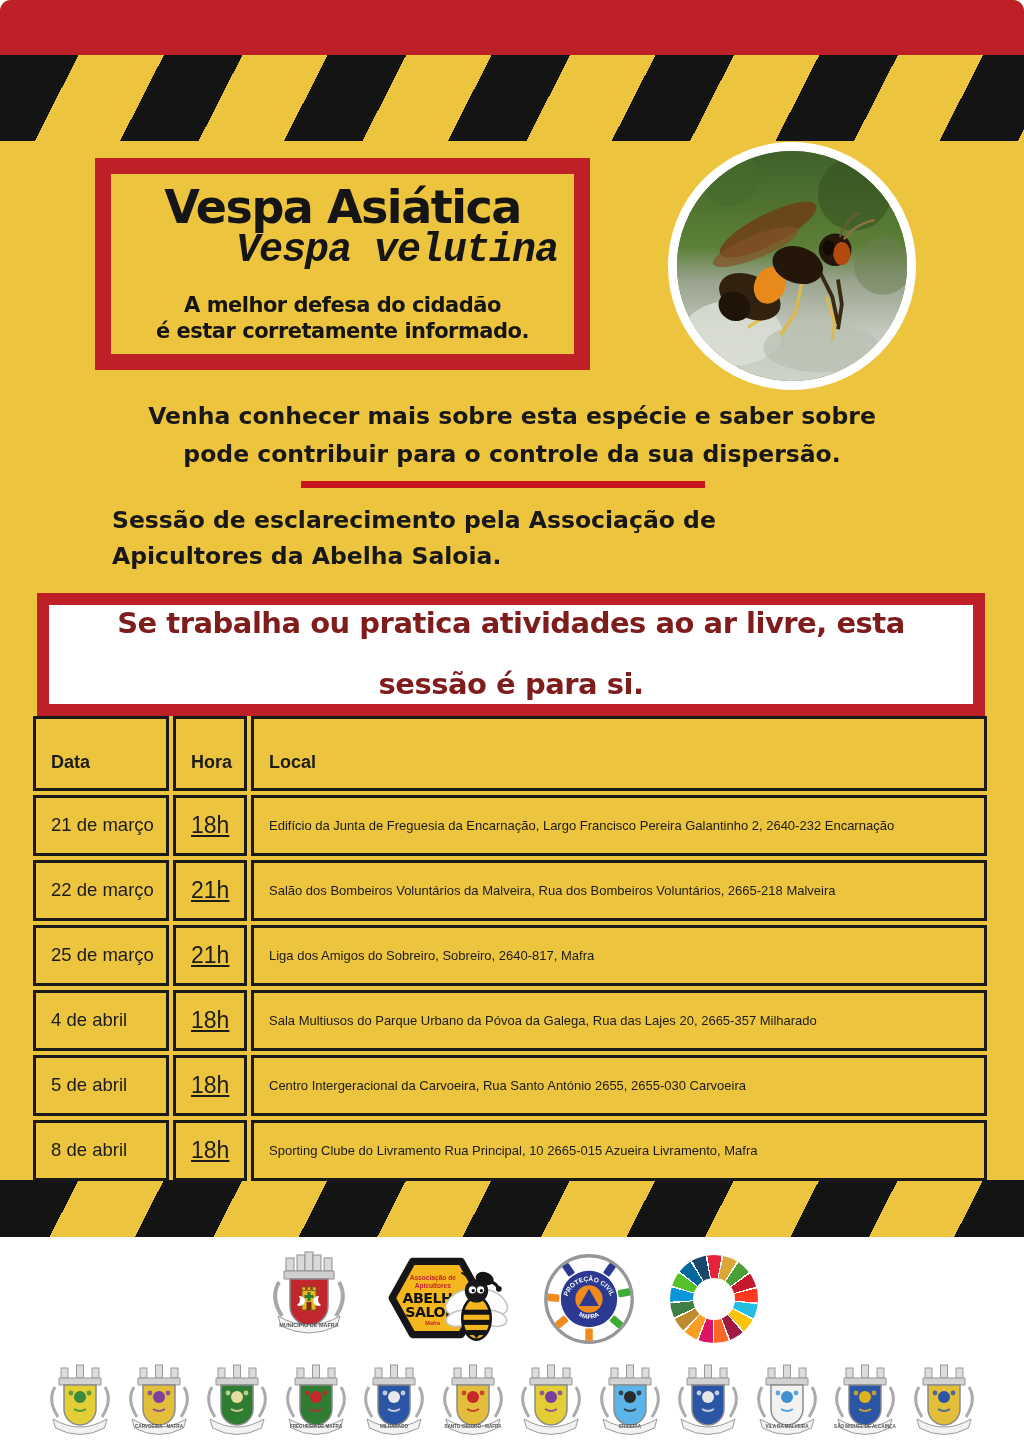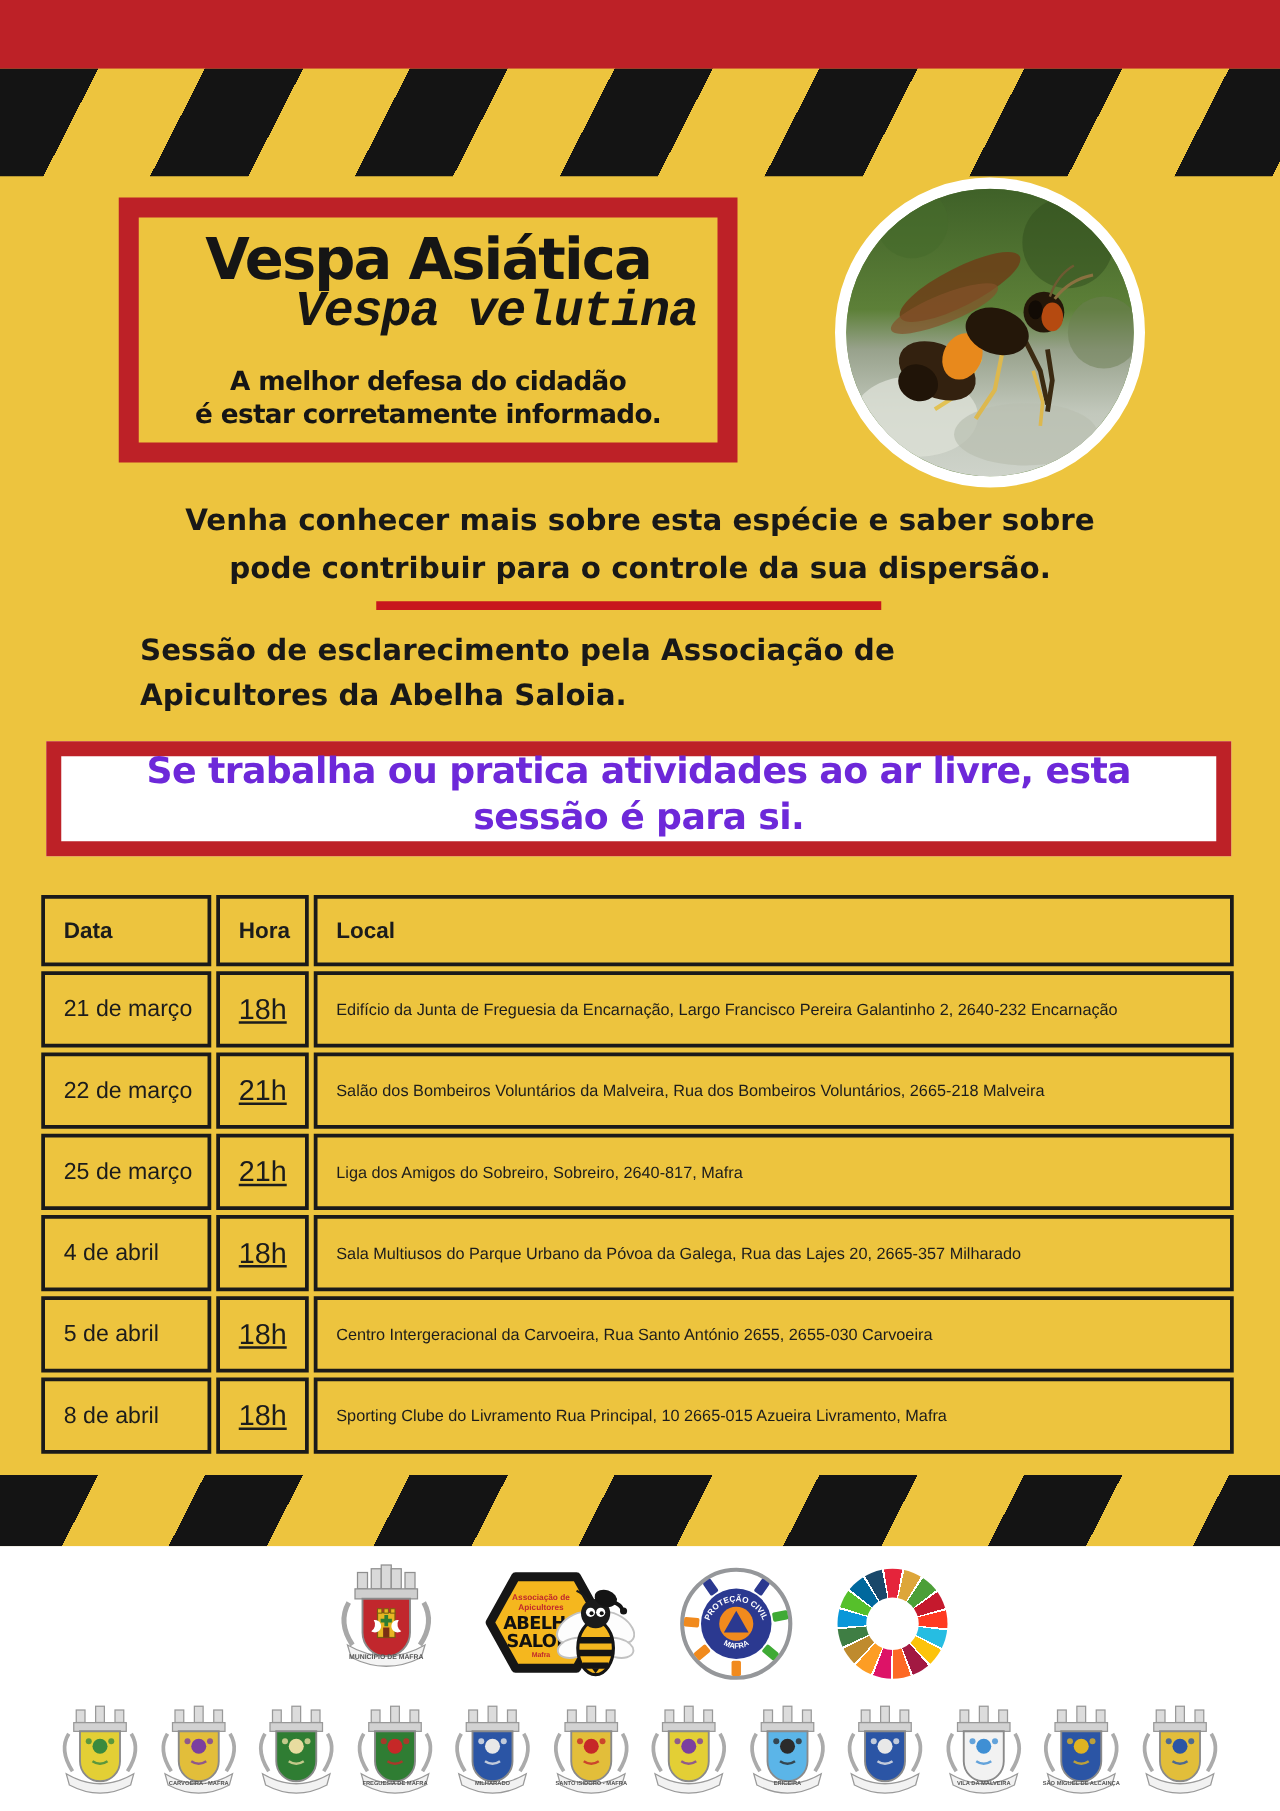--- a/index.html
+++ b/index.html
@@ -4,7 +4,7 @@
 <style>
   html,body{margin:0;padding:0;background:#fff;}
   .page{position:relative;width:1024px;height:1449px;background:#ffffff;overflow:hidden;
-        font-family:"Liberation Sans",sans-serif;color:#1a1a1a;}
+        font-family:"Liberation Sans",sans-serif;color:#1a1a1a;border-radius:11px;}
   .yellow-bg{position:absolute;left:0;top:0;width:1024px;height:1237px;background:#edc43e;}
   .red-topbar{position:absolute;left:0;top:0;width:1024px;height:55px;background:#bd2127;}
   .hazard{position:absolute;left:0;width:1024px;

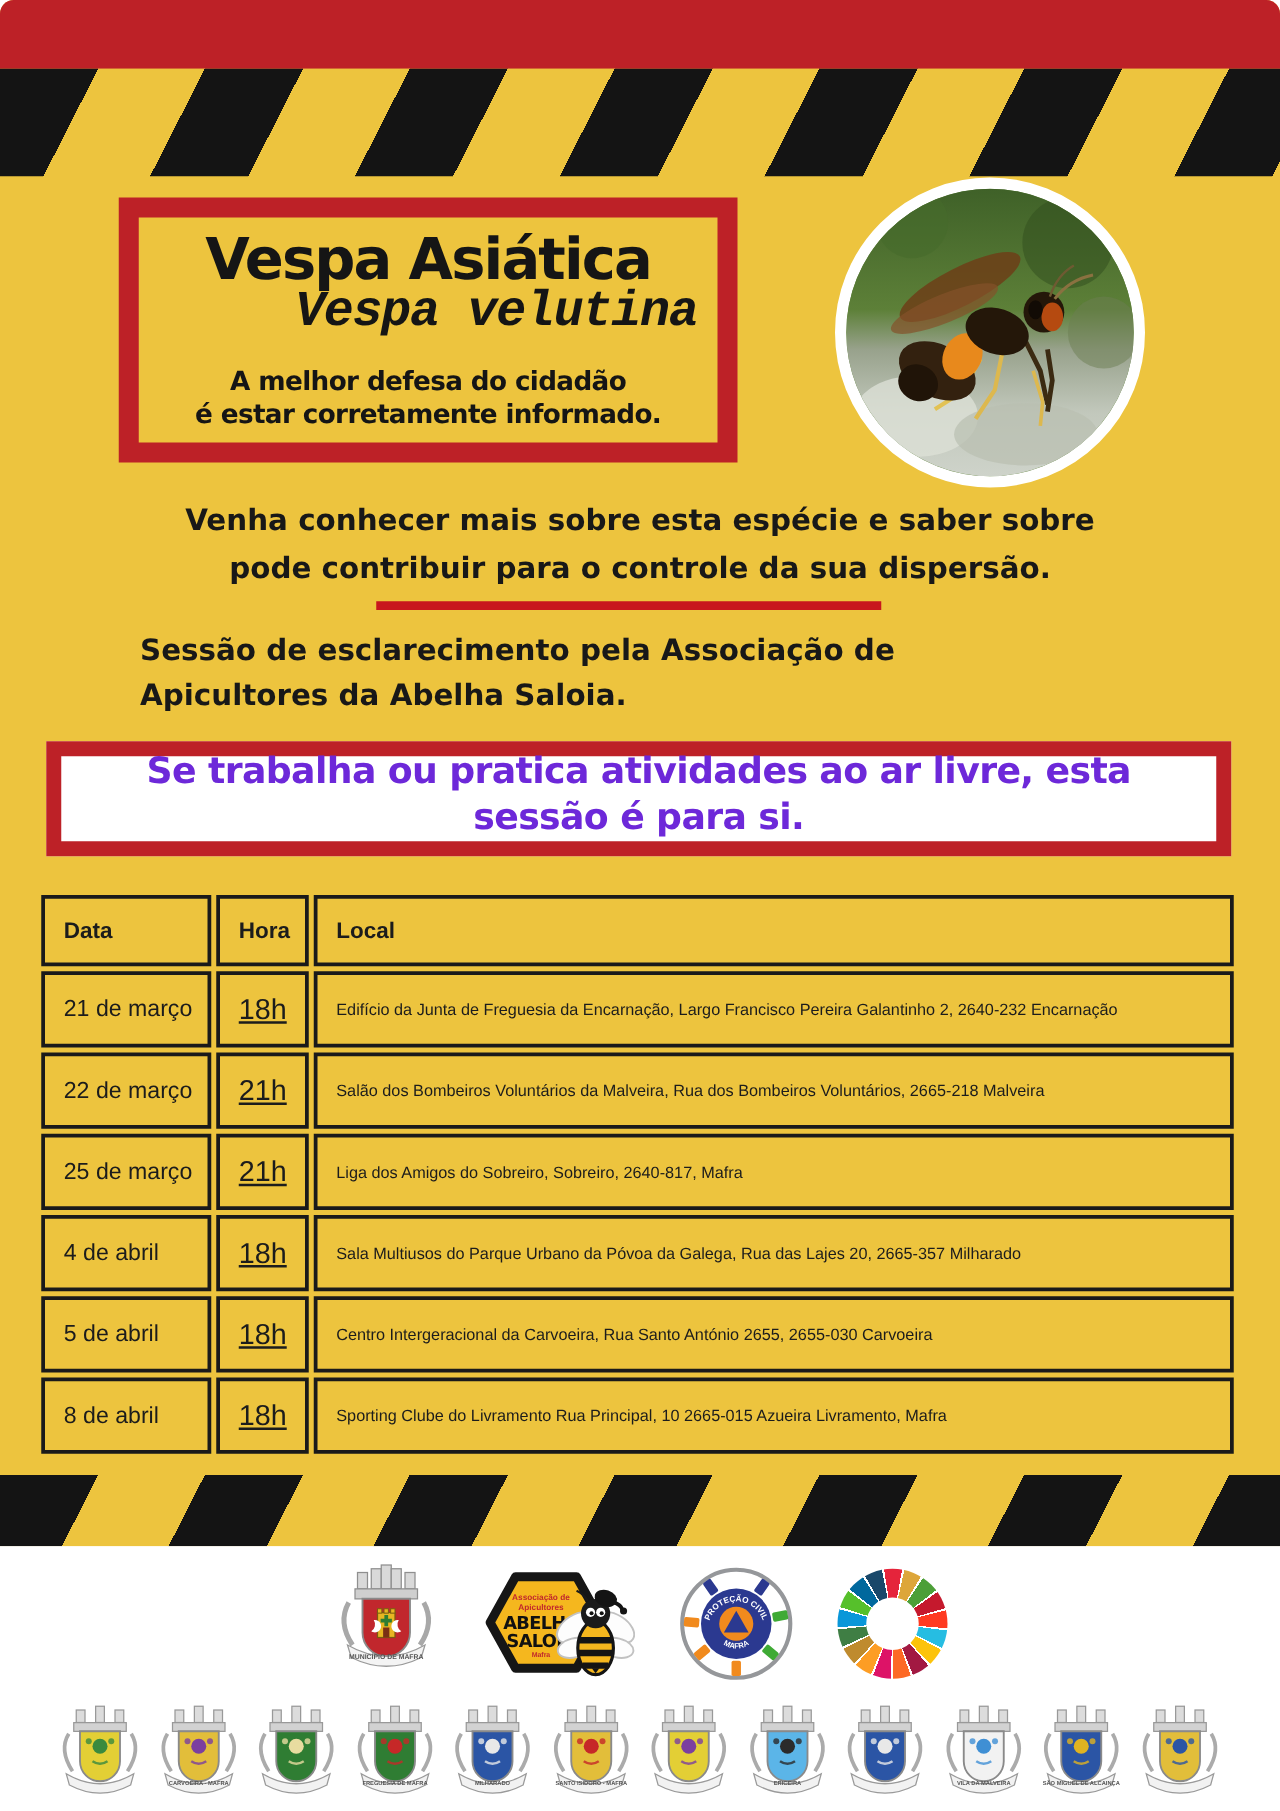--- a/index.html
+++ b/index.html
@@ -32,10 +32,10 @@
   .session{position:absolute;left:112px;top:502px;width:800px;text-align:left;
            font-family:"DejaVu Sans",sans-serif;font-weight:700;font-size:23.5px;color:#181818;line-height:1.55;}
 
-  .highlight{position:absolute;left:37px;top:593px;width:948px;height:92px;box-sizing:border-box;
+  .highlight{position:absolute;left:37px;top:593px;width:948px;height:123px;box-sizing:border-box;
              border:12px solid #bd2127;background:#ffffff;display:flex;flex-direction:column;
-             justify-content:flex-end;text-align:center;font-family:"DejaVu Sans",sans-serif;
-             font-weight:800;font-size:29px;color:#6d28d9;line-height:1.3;letter-spacing:-0.5px;}
+             justify-content:space-between;text-align:center;font-family:"DejaVu Sans",sans-serif;
+             font-weight:800;font-size:29px;color:#7f1d1d;line-height:1.3;letter-spacing:-0.5px;}
 
   .table-wrap{position:absolute;left:29px;top:712px;width:962px;}
   table{border-collapse:separate;border-spacing:4px;width:100%;table-layout:fixed;}

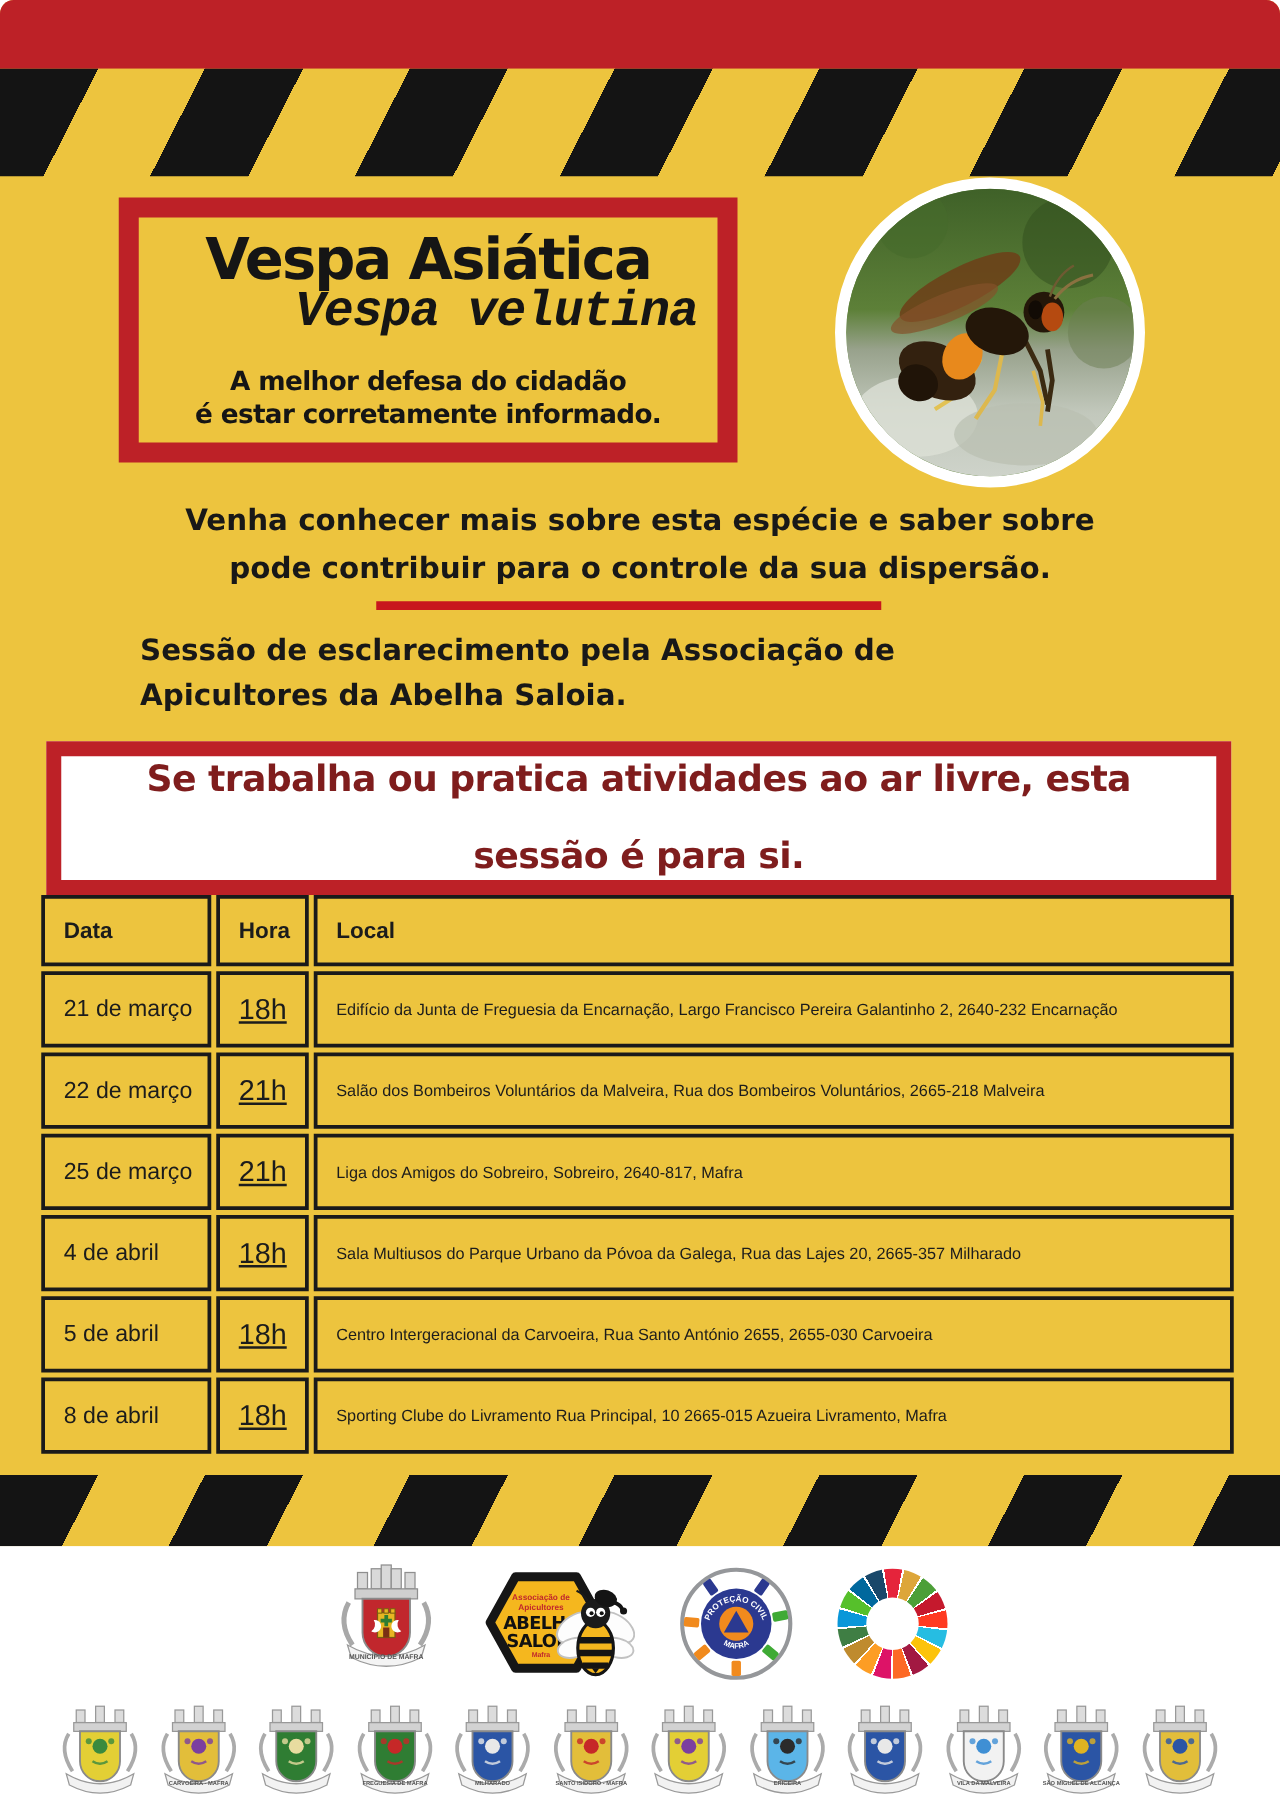--- a/index.html
+++ b/index.html
@@ -40,7 +40,7 @@
   .table-wrap{position:absolute;left:29px;top:712px;width:962px;}
   table{border-collapse:separate;border-spacing:4px;width:100%;table-layout:fixed;}
   th,td{border:3px solid #1a1a1a;background:transparent;vertical-align:middle;color:#1c1c1c;}
-  th{text-align:left;font-size:18px;font-weight:700;padding:15px 8px 15px 15px;
+  th{text-align:left;font-size:18px;font-weight:700;padding:33px 8px 15px 15px;
      font-family:"Liberation Sans",sans-serif;}
   td{font-size:13px;line-height:1.35;padding:12px 12px 12px 15px;}
   td.cell-date{font-size:18.5px;}

